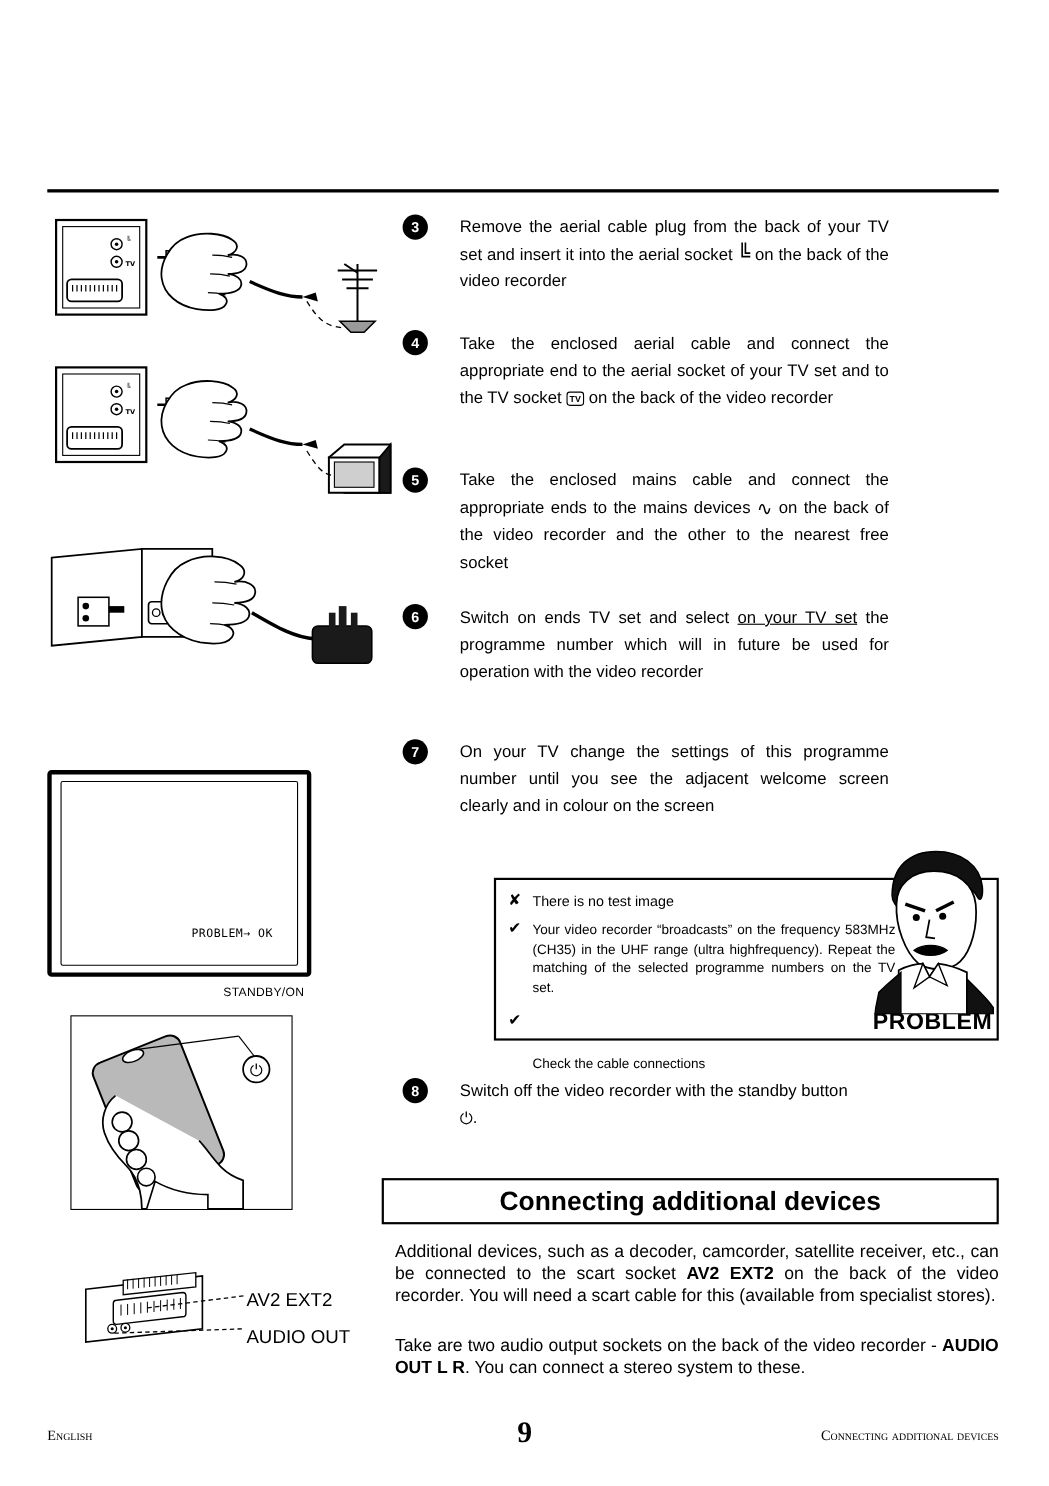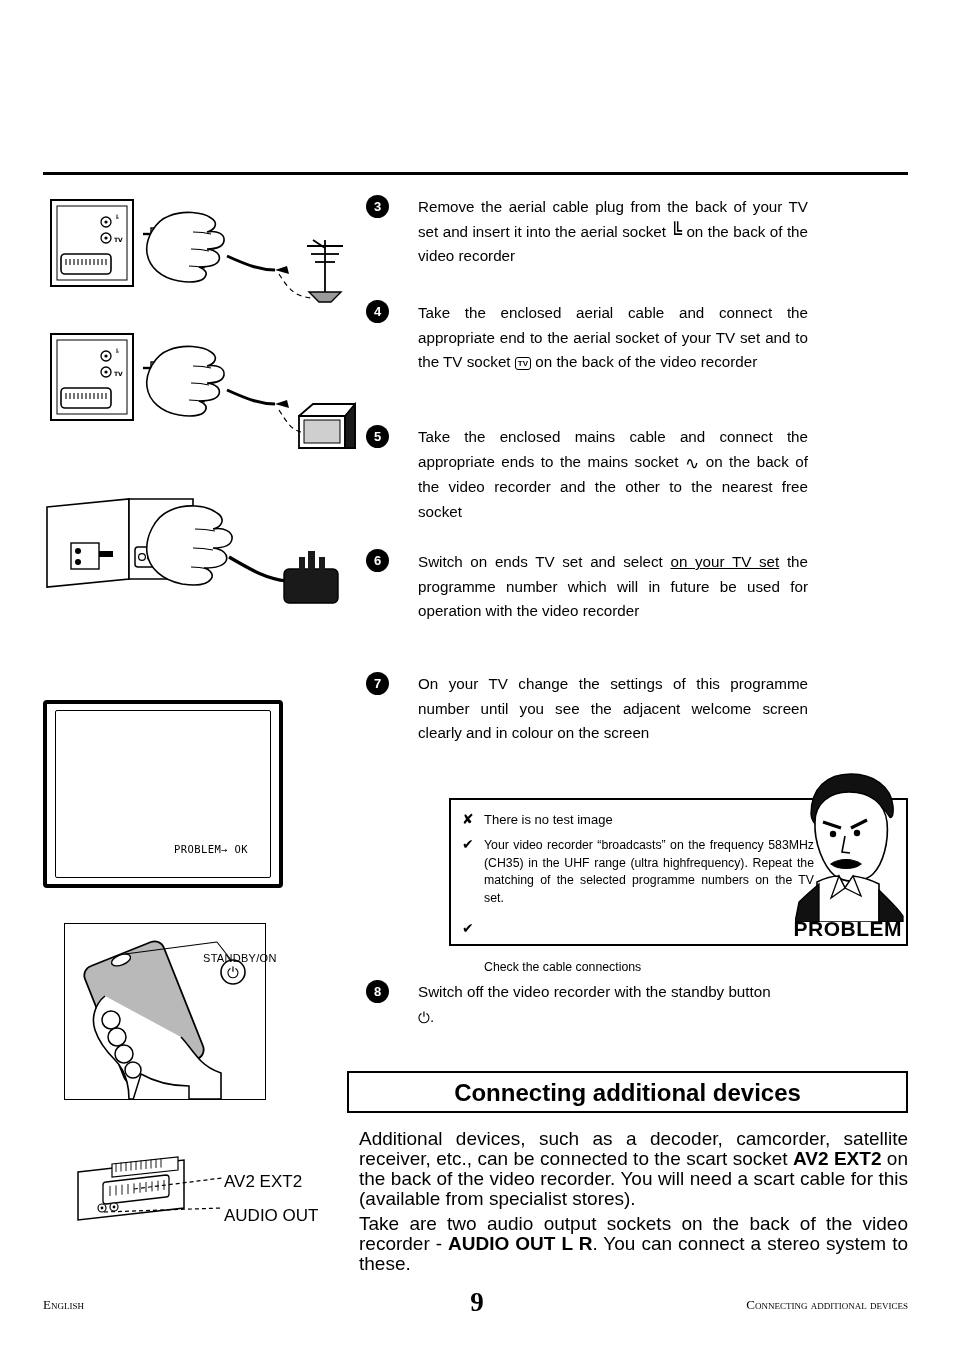--- a/index.html
+++ b/index.html
@@ -462,7 +462,7 @@
 
   <div class="bullet" style="left:366px; top:425px;">5</div>
   <div class="steptext" style="top:425px;">
-    <span>Take the enclosed mains cable and connect the appropriate ends to the mains socket </span><span class="sine-glyph">∿</span><span> on the back of the video recorder and the other to the nearest free socket</span>
+    <span>Take the enclosed mains cable and connect the appropriate ends to the mains devices </span><span class="sine-glyph">∿</span><span> on the back of the video recorder and the other to the nearest free socket</span>
   </div>
 
   <div class="bullet" style="left:366px; top:549px;">6</div>

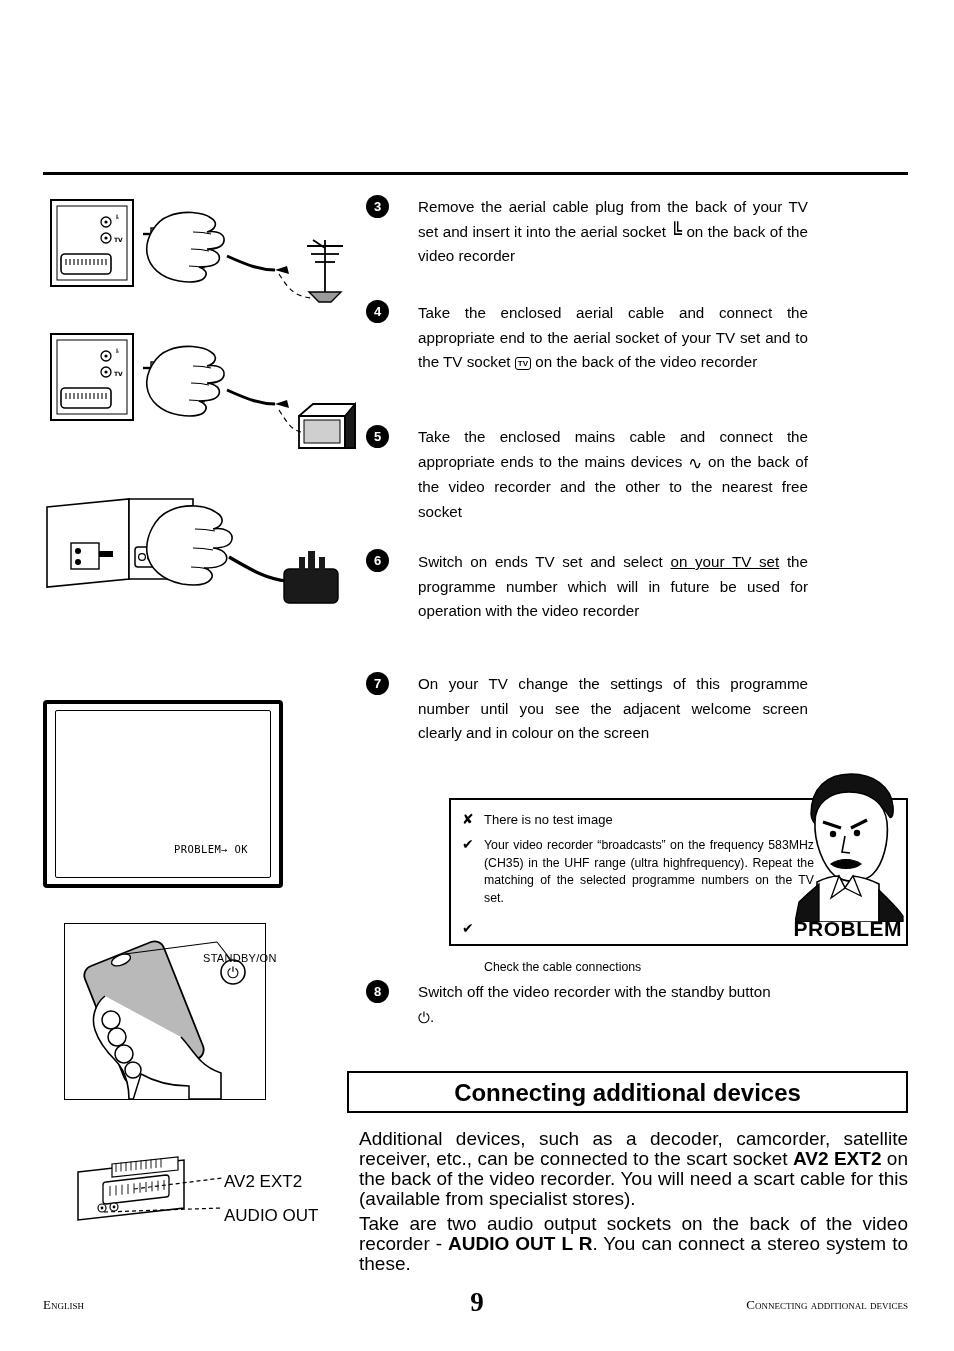--- a/index.html
+++ b/index.html
@@ -74,7 +74,7 @@
   }
   .standbylabel {
     position: absolute;
-    left: 203px; top: 952px;
+    left: 203px; top: 896px;
     font-size: 11px;
     font-family: "Liberation Sans", sans-serif;
     letter-spacing: 0.3px;

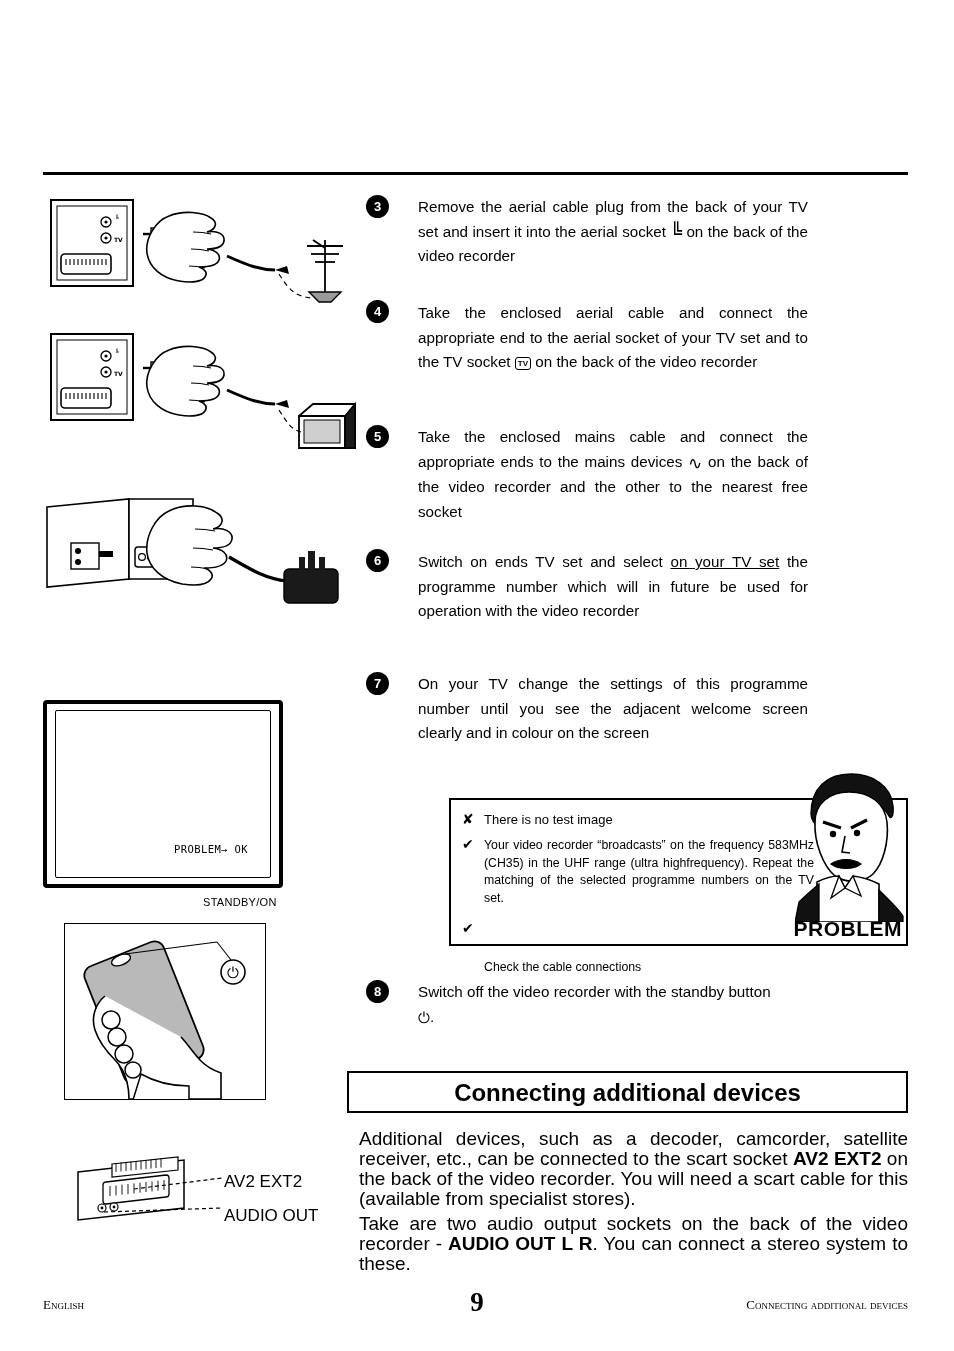--- a/index.html
+++ b/index.html
@@ -221,7 +221,7 @@
     position: absolute;
     left: 359px;
     width: 549px;
-    font-size: 19px;
+    font-size: 16px;
     line-height: 20px;
     text-align: justify;
     font-family: "Liberation Sans", sans-serif;

